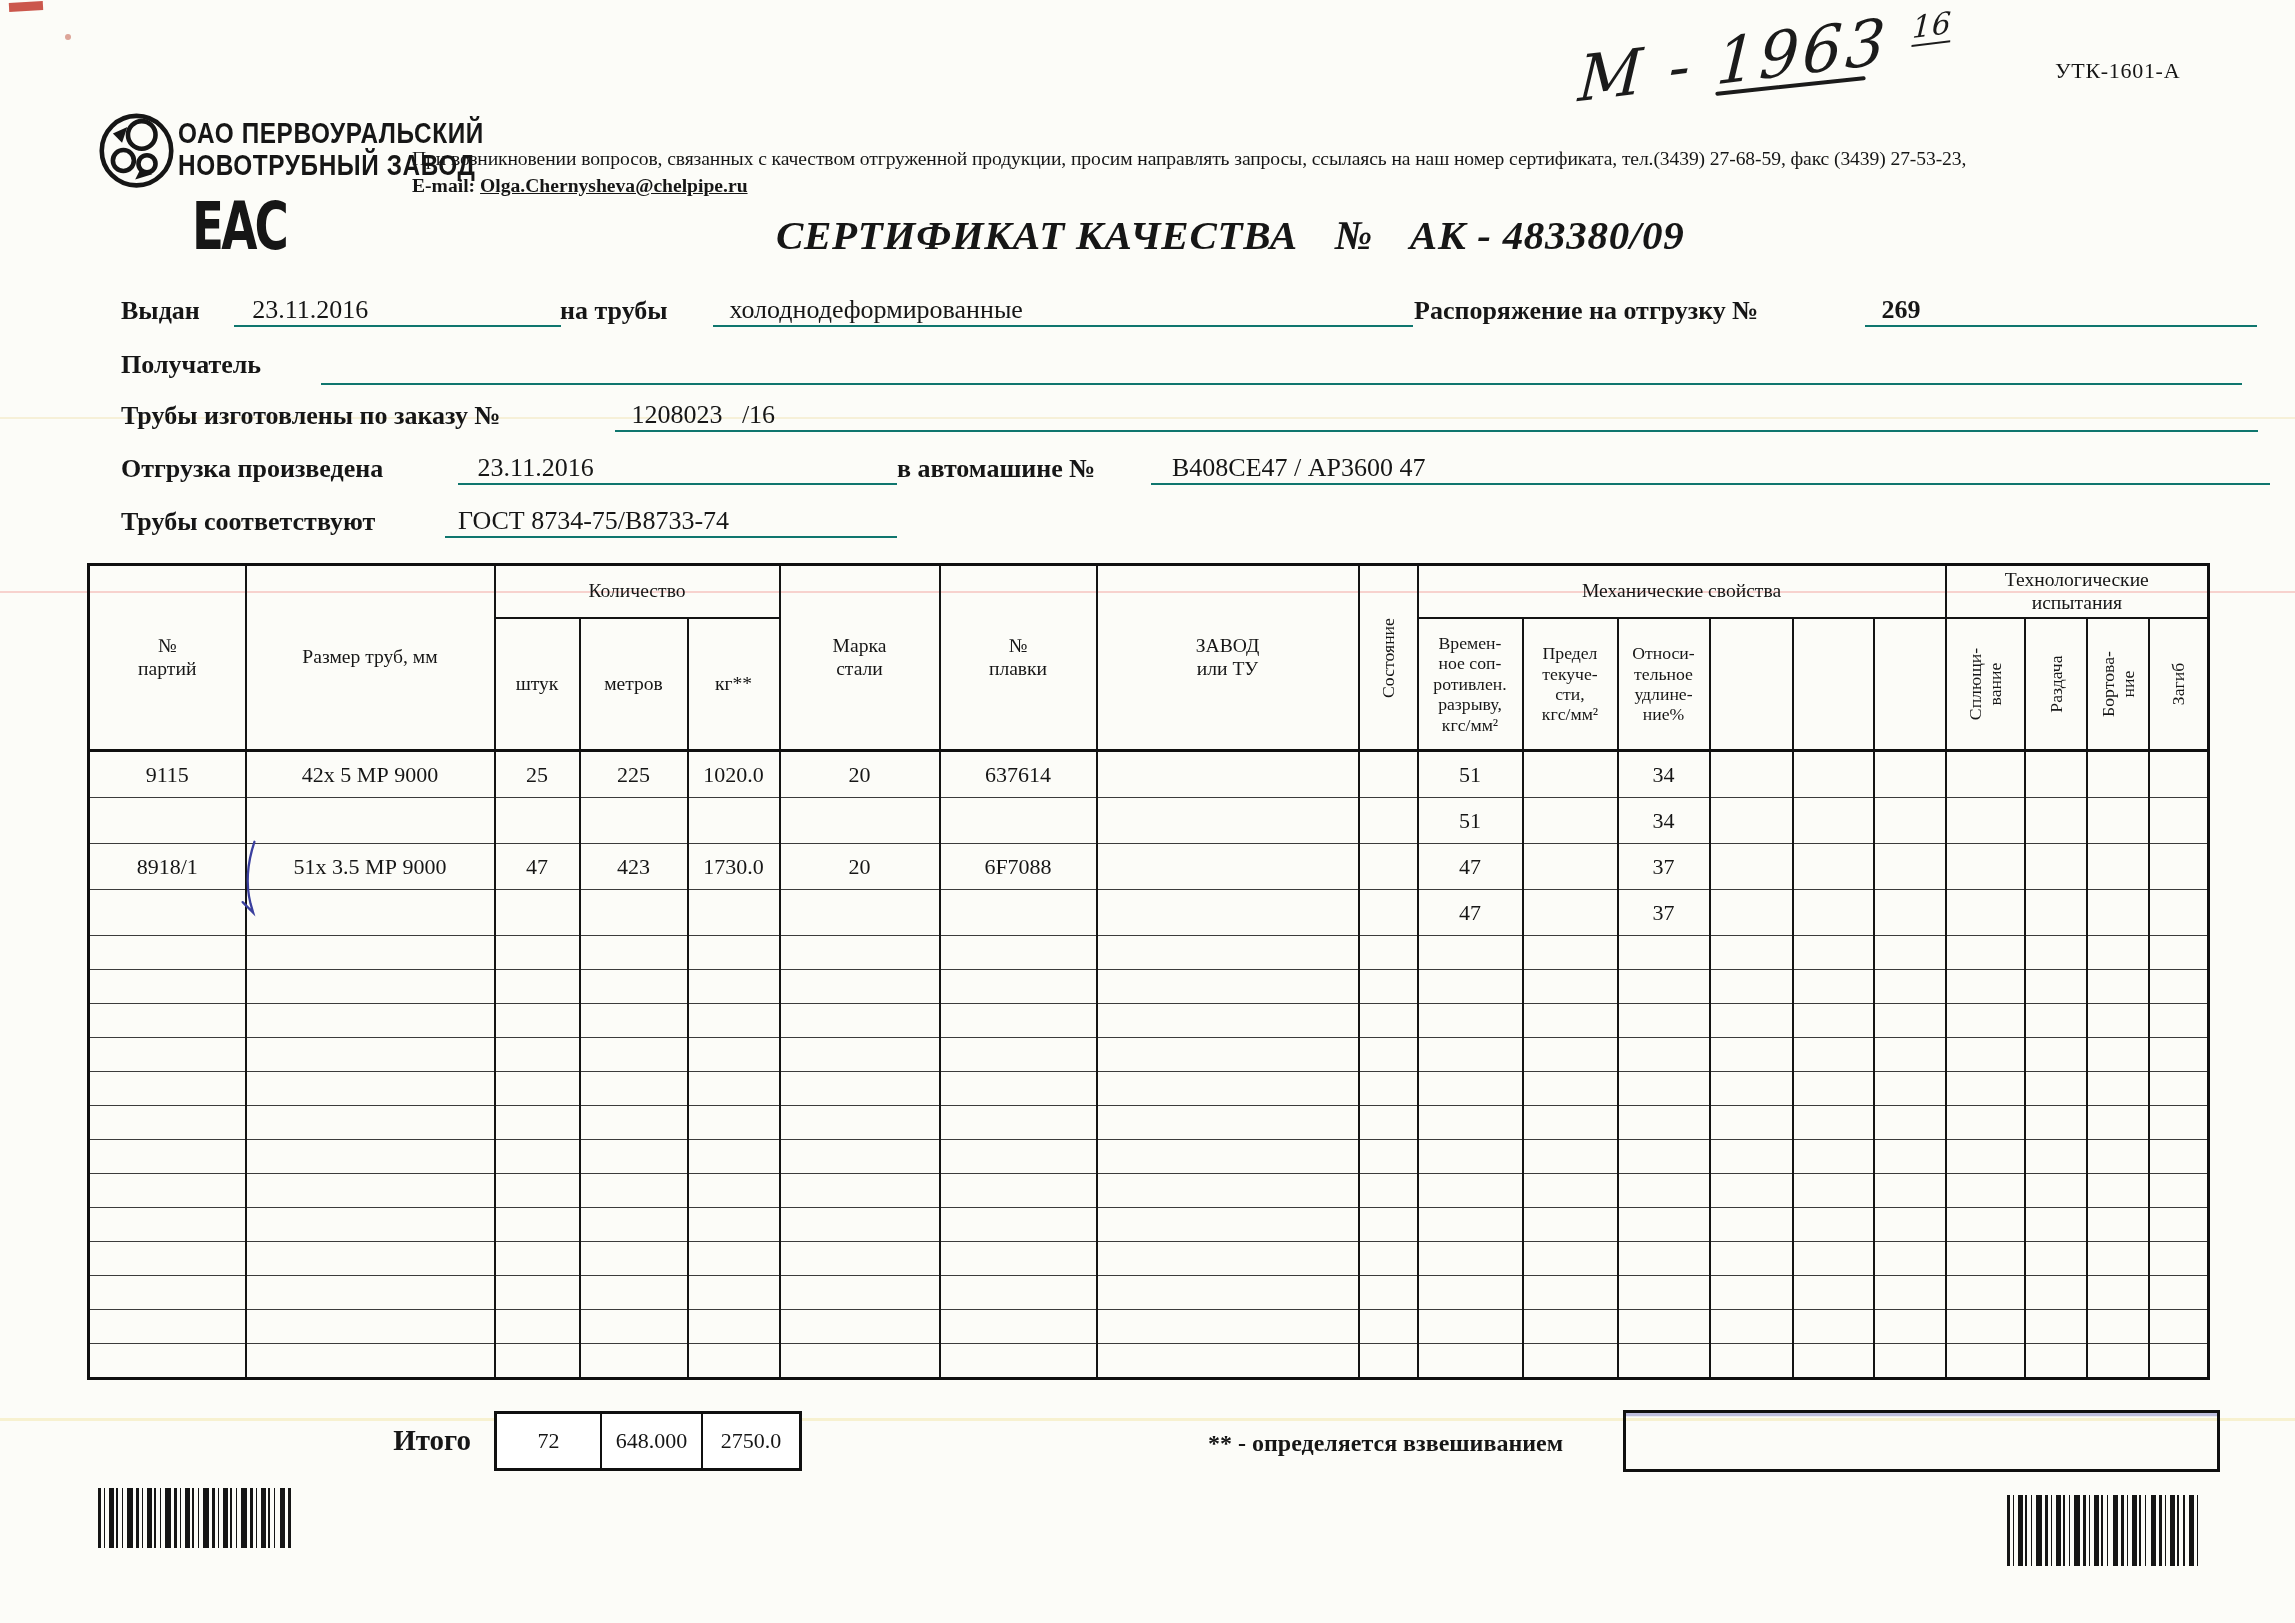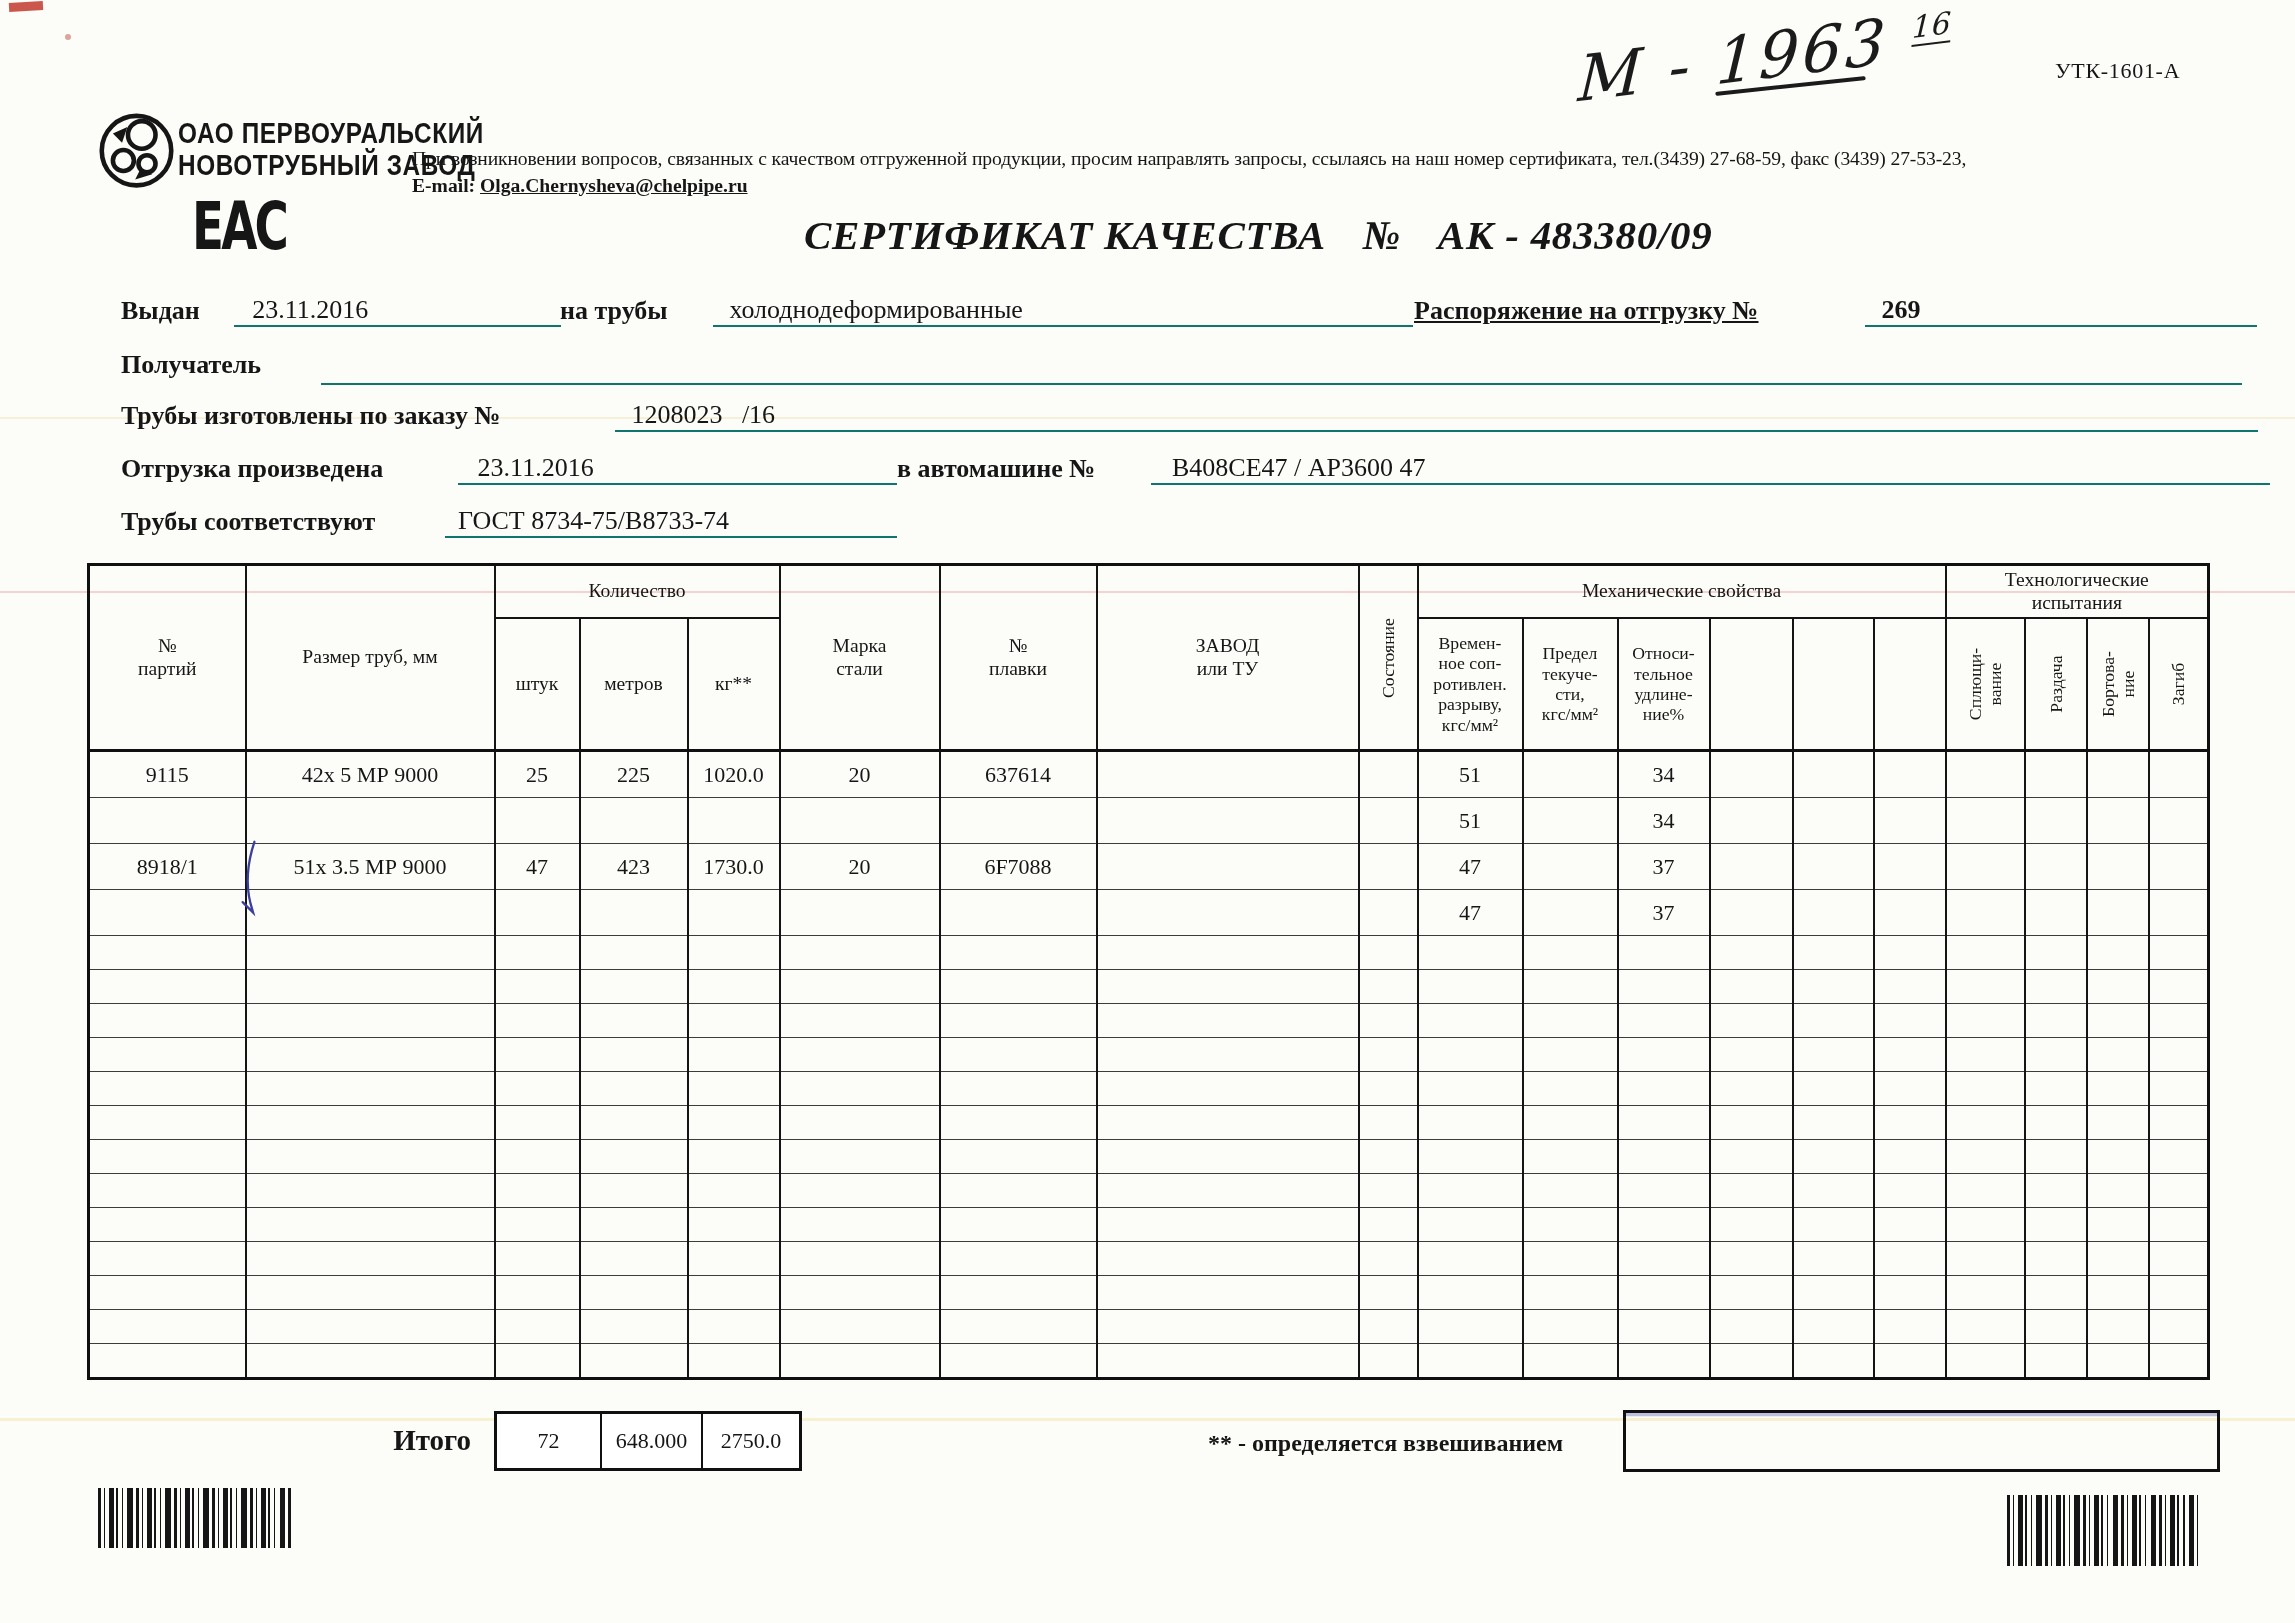--- a/index.html
+++ b/index.html
@@ -24,7 +24,7 @@
   #handwritten-underline{left:1715px;top:84px;width:151px;height:3.9px;background:#1b1b1b;transform:rotate(-6deg);border-radius:2px;}
   #form-code{left:2055px;top:36px;font-size:22px;letter-spacing:0.7px;margin-top:22px;}
   
-  #title{left:804px;top:211px;font-size:41px;font-weight:bold;font-style:italic;letter-spacing:0.7px;white-space:nowrap;}
+  #title{left:776px;top:211px;font-size:41px;font-weight:bold;font-style:italic;letter-spacing:0.7px;white-space:nowrap;}
   #title .num{margin-left:26px;}
   
   .flabel{font-weight:bold;font-size:26px;white-space:nowrap;}

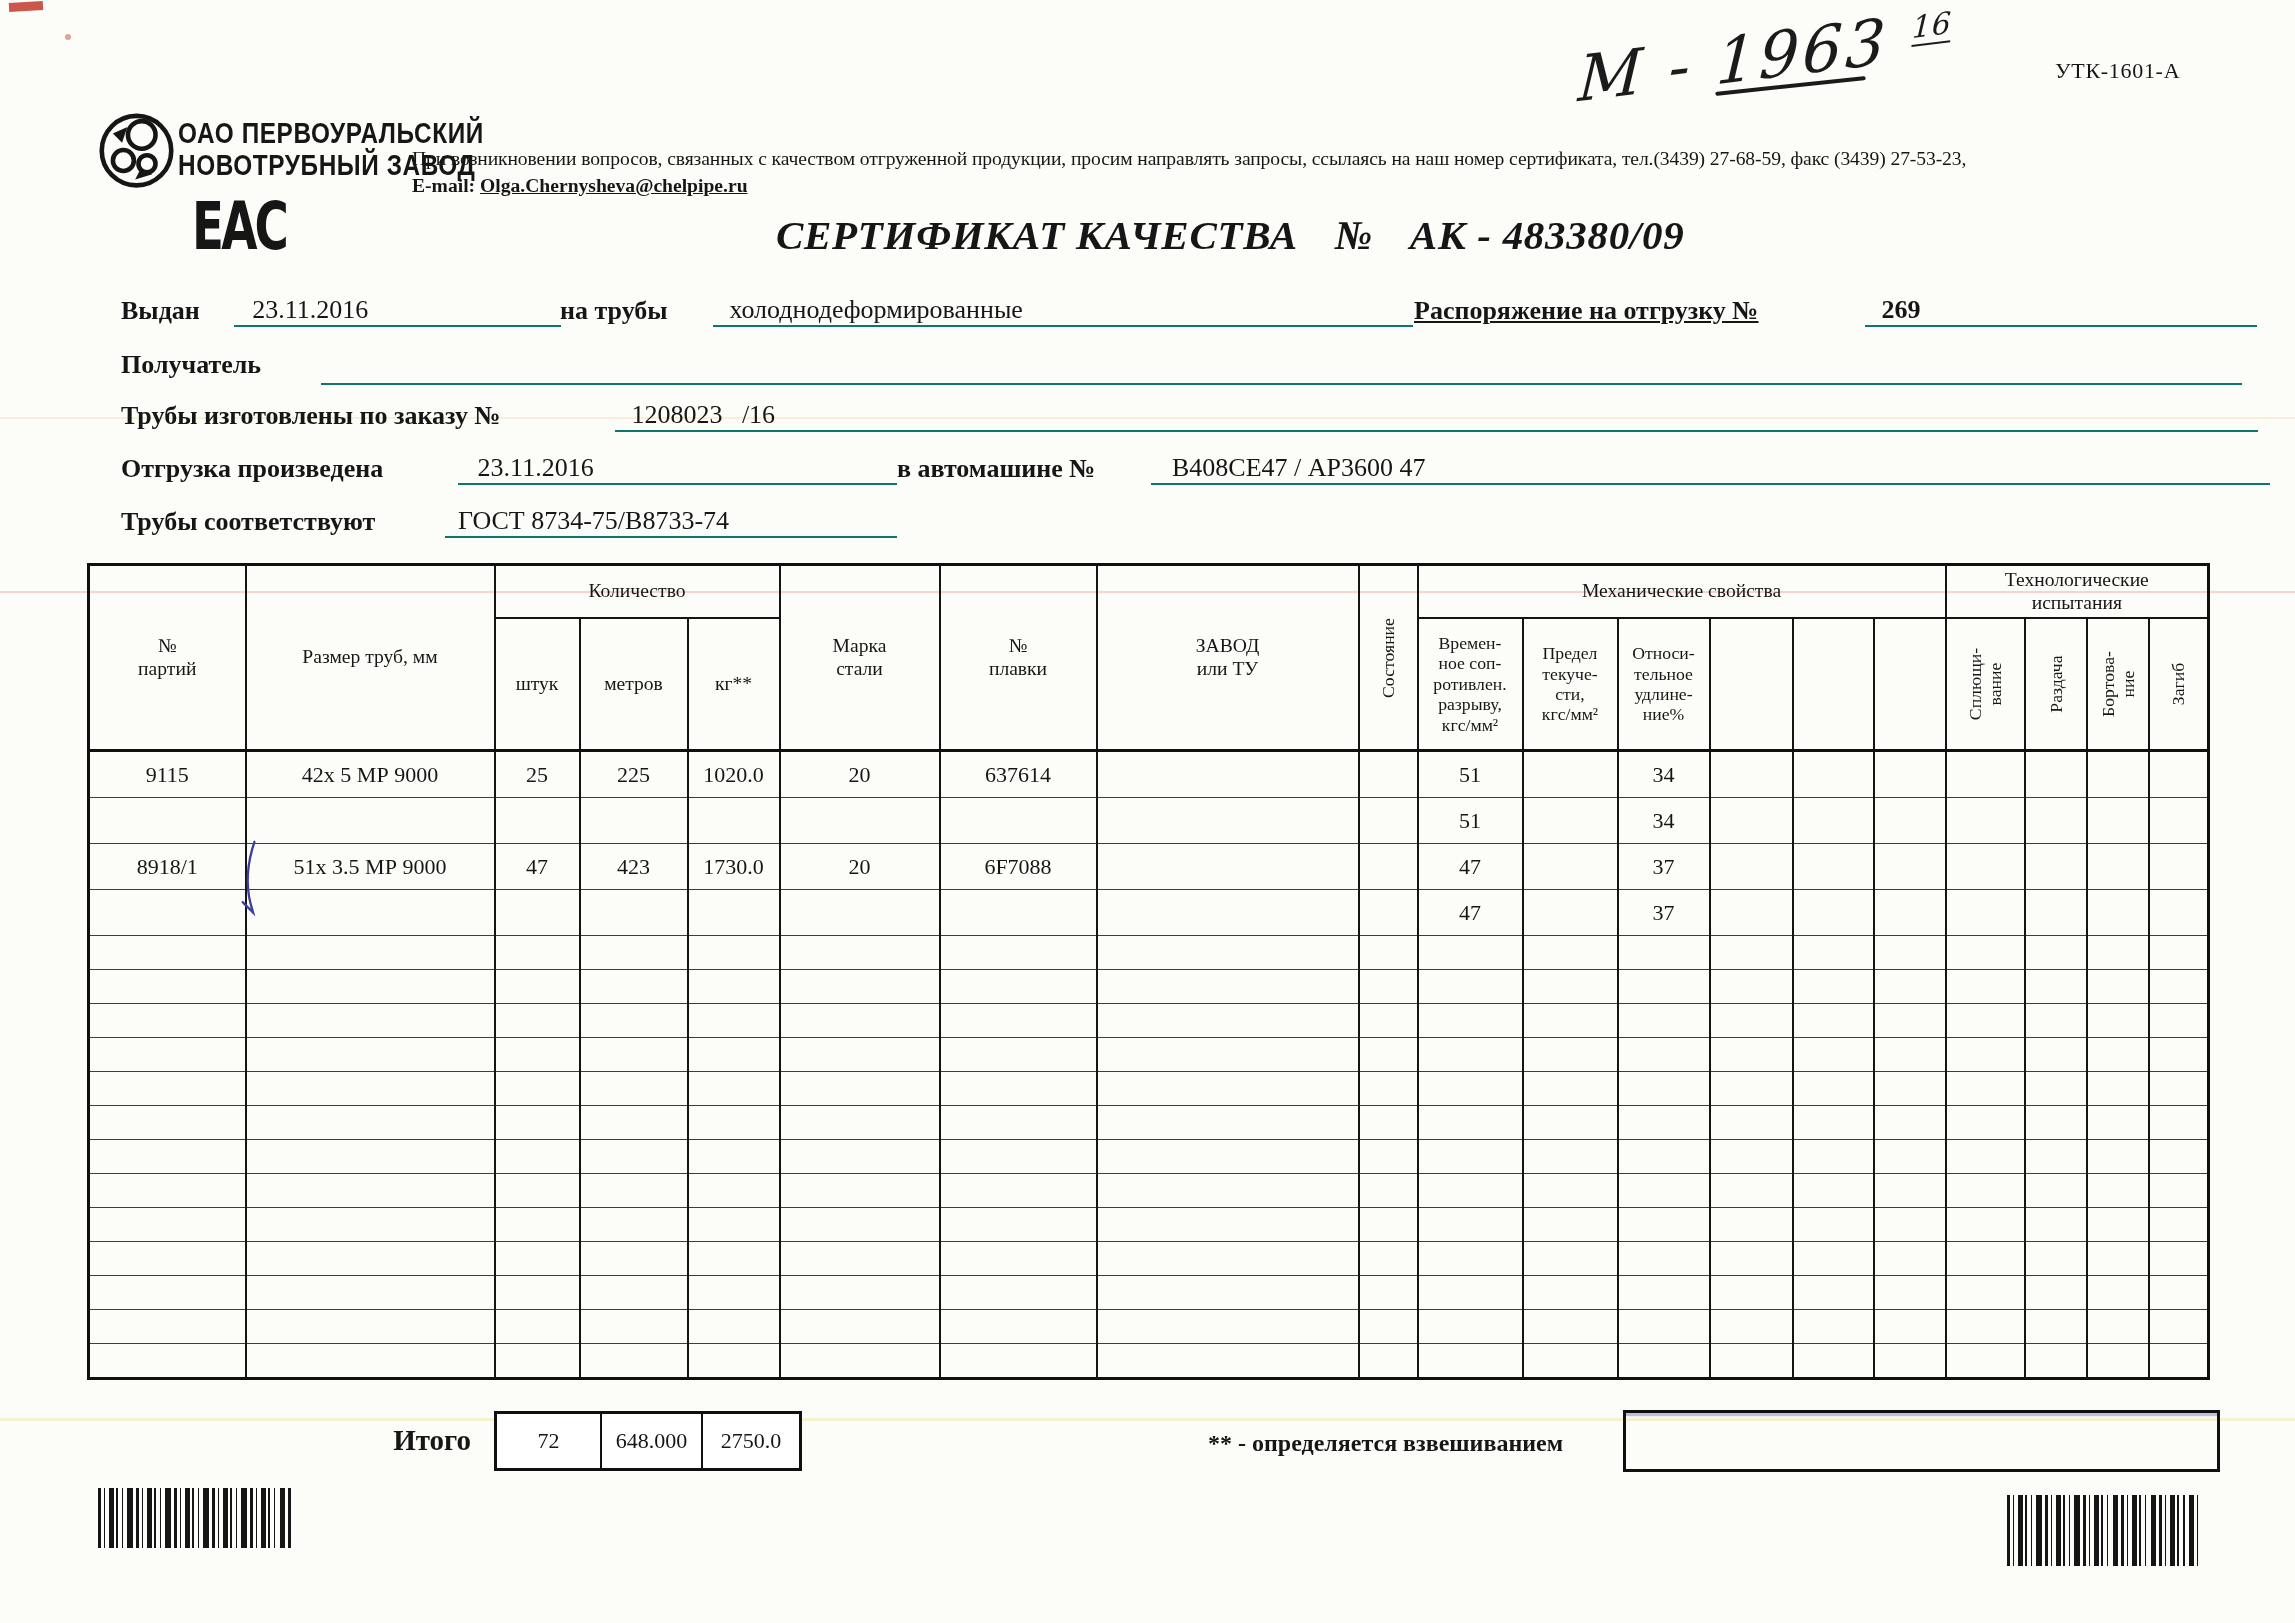--- a/index.html
+++ b/index.html
@@ -114,7 +114,7 @@
   <div class="abs fvalue uline" style="left:234px;top:295px;width:309px;padding-left:18.3px;">23.11.2016</div>
   <div class="abs flabel" style="left:560px;top:296px;">на трубы</div>
   <div class="abs fvalue uline" style="left:713px;top:295px;width:684px;padding-left:16.4px;">холоднодеформированные</div>
-  <div class="abs flabel" style="left:1414px;top:296px;text-decoration:underline;">Распоряжение на отгрузку №</div>
+  <div class="abs flabel" style="left:1414px;top:296px;">Распоряжение на отгрузку №</div>
   <div class="abs fvalue uline" style="left:1865px;top:295px;width:376px;padding-left:16.4px;font-weight:bold;">269</div>
 
   <div class="abs flabel" style="left:121px;top:350px;">Получатель</div>

